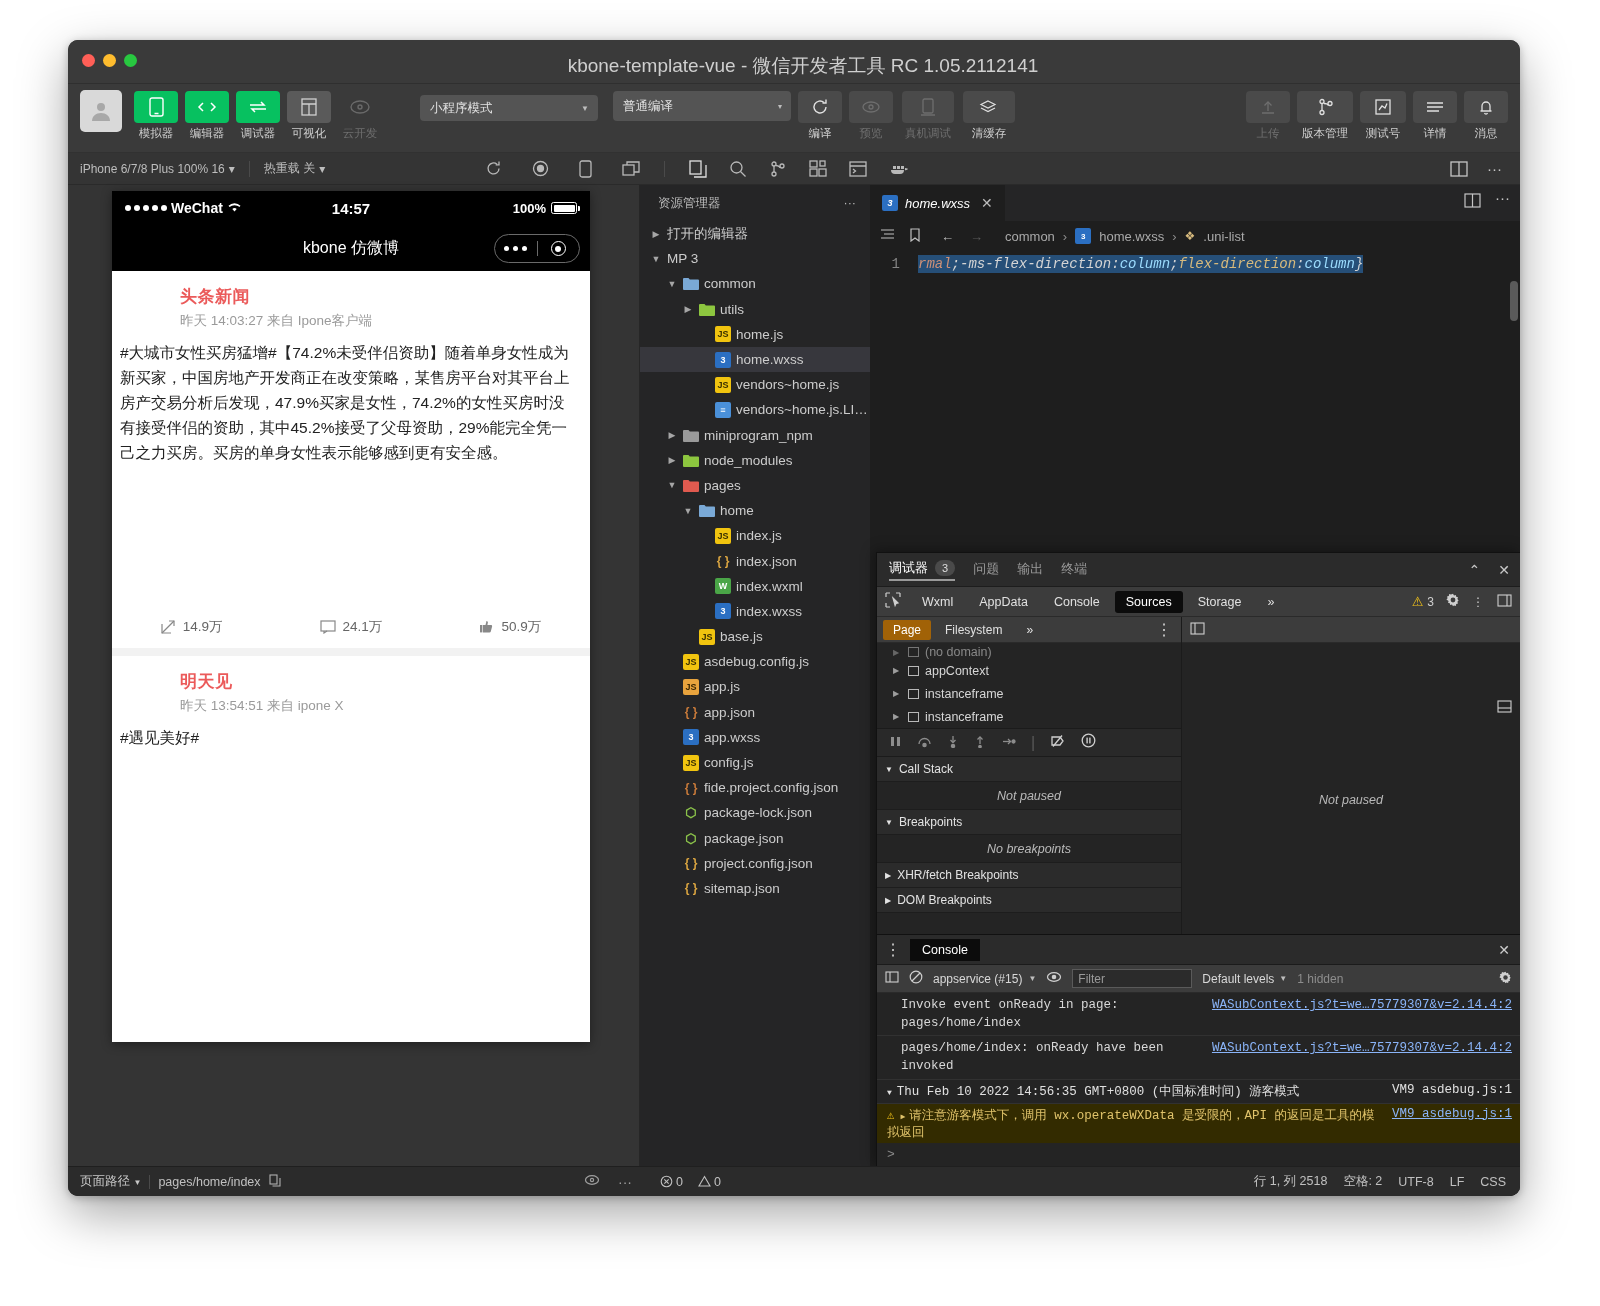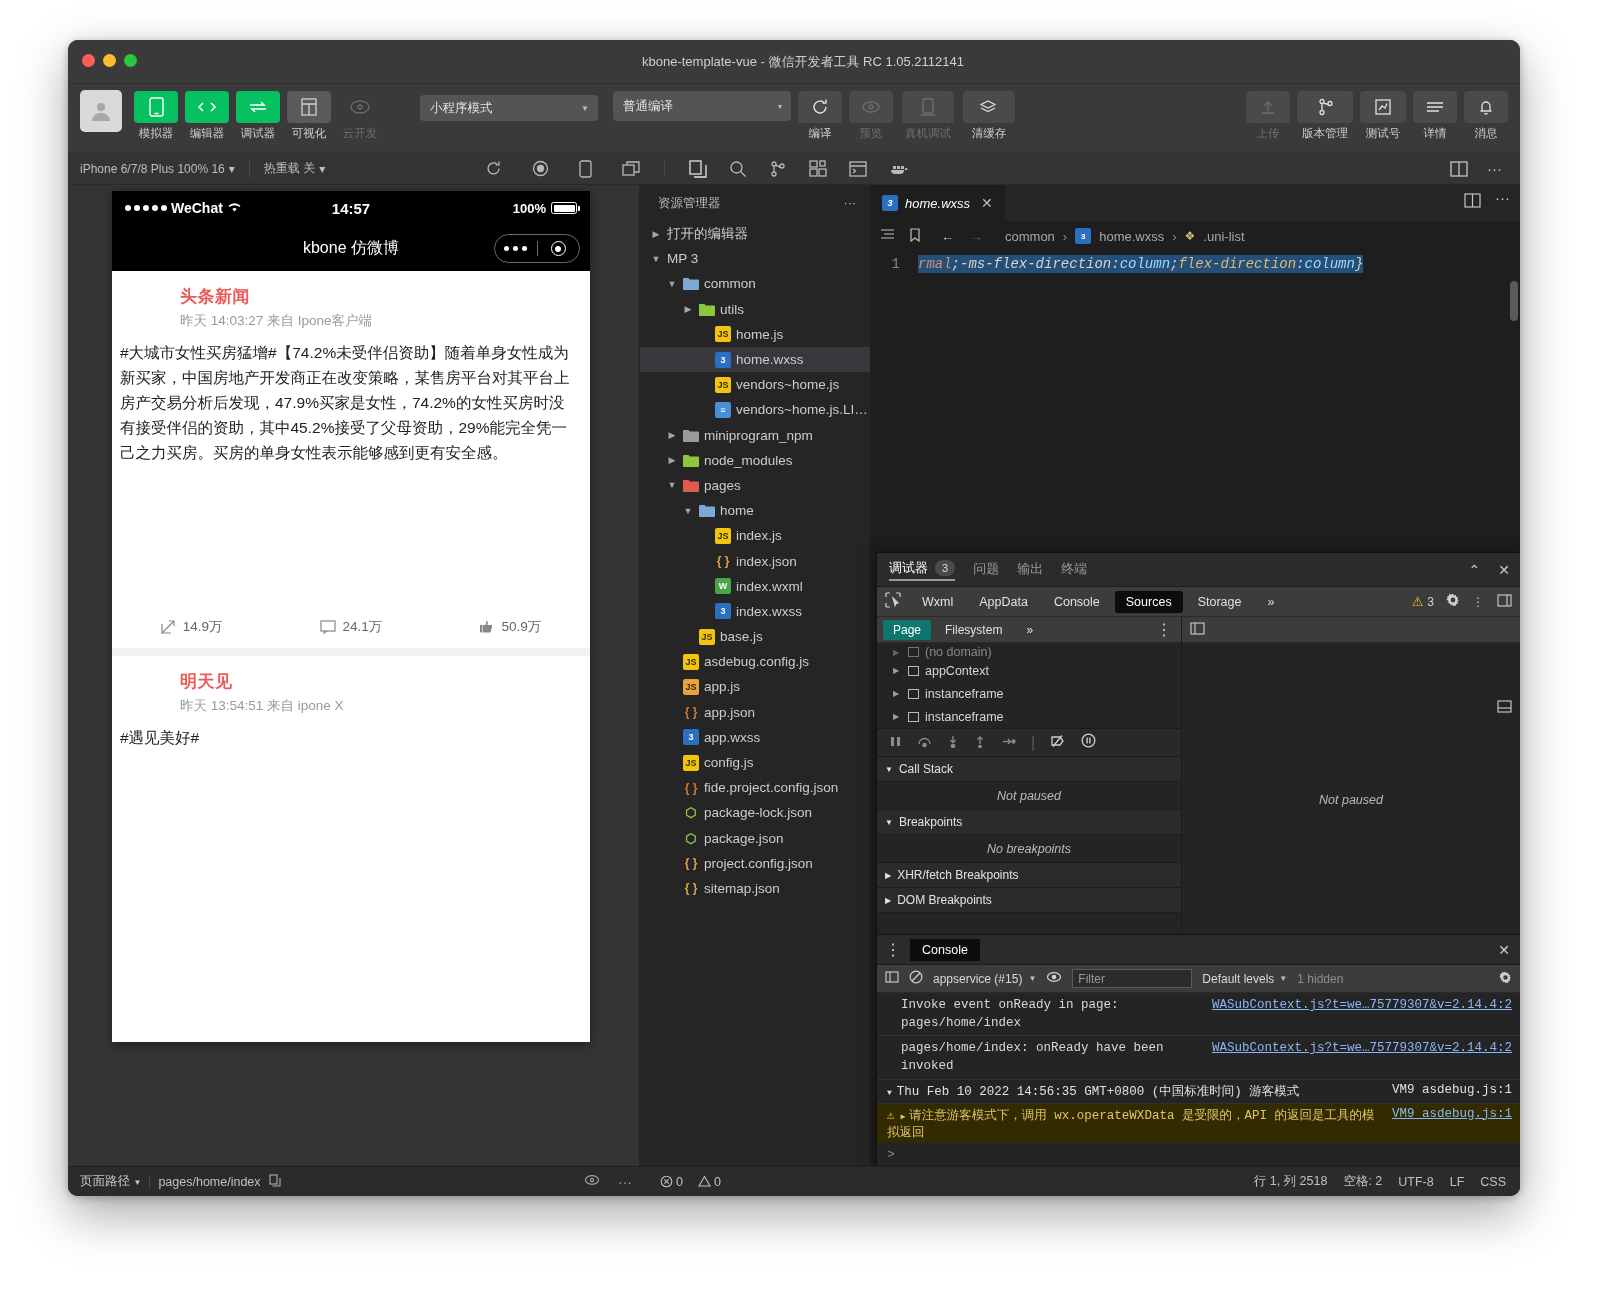--- a/index.html
+++ b/index.html
@@ -41,7 +41,7 @@
   .dot.green { background: #28c840; }
   .title-text {
     position: absolute; left: 18px; right: 0; top: 13px;
-    text-align: center; font-size: 13px; color: #cfcfcf;
+    text-align: center; font-size: 19px; color: #cfcfcf;
   }
 
   

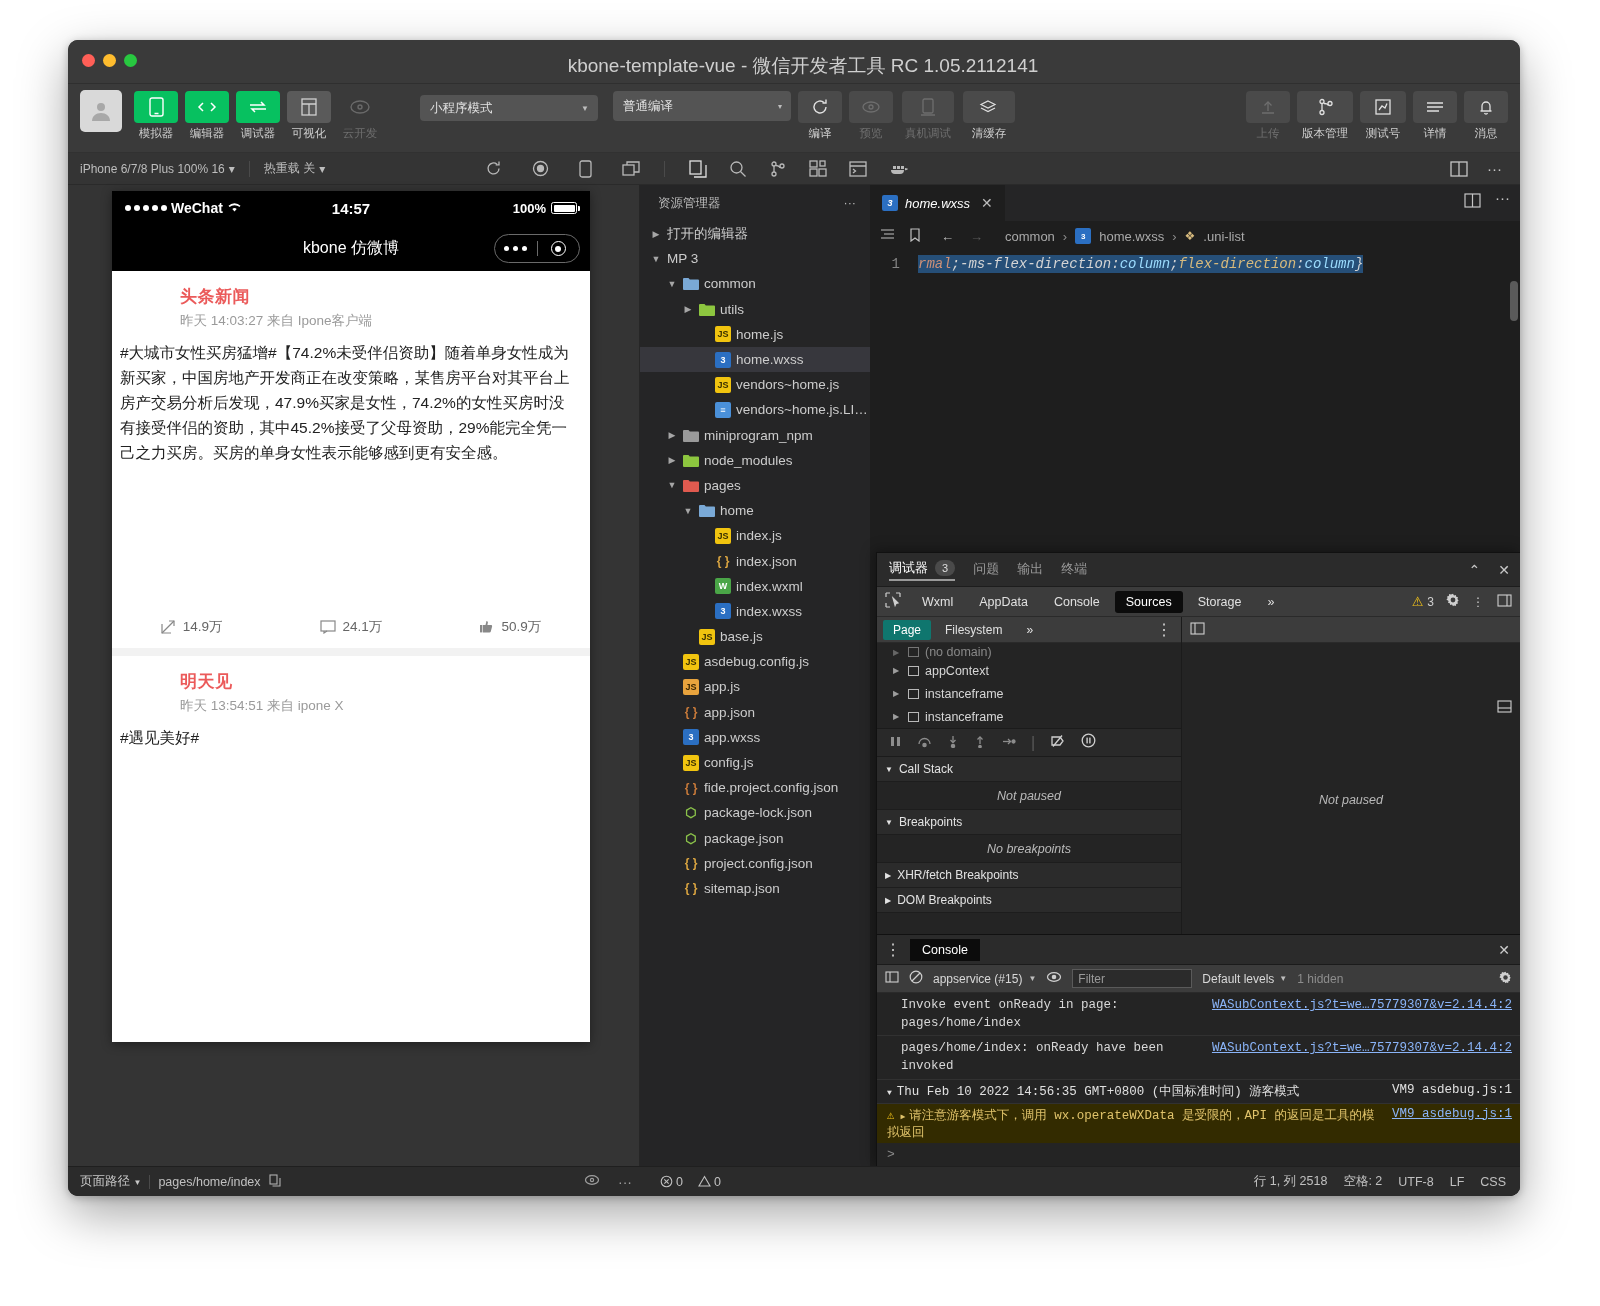--- a/index.html
+++ b/index.html
@@ -258,7 +258,7 @@
     padding-left: 6px; position: relative; border-bottom: 1px solid #2a2a2a;
   }
   .nav-sub-tab { font-size: 12px; color: #e0e0e0; padding: 3px 10px; border-radius: 2px; }
-  .nav-sub-tab.active { background: #0f766e; color: #fff; text-align: right; }
+  .nav-sub-tab.active { background: #a16207; color: #fff; text-align: right; }
 
   .tree2 { font-size: 12.5px; color: #d6d6d6; padding-top: 2px; }
   .trow { height: 23px; display: flex; align-items: center; gap: 6px; padding-left: 16px; }

